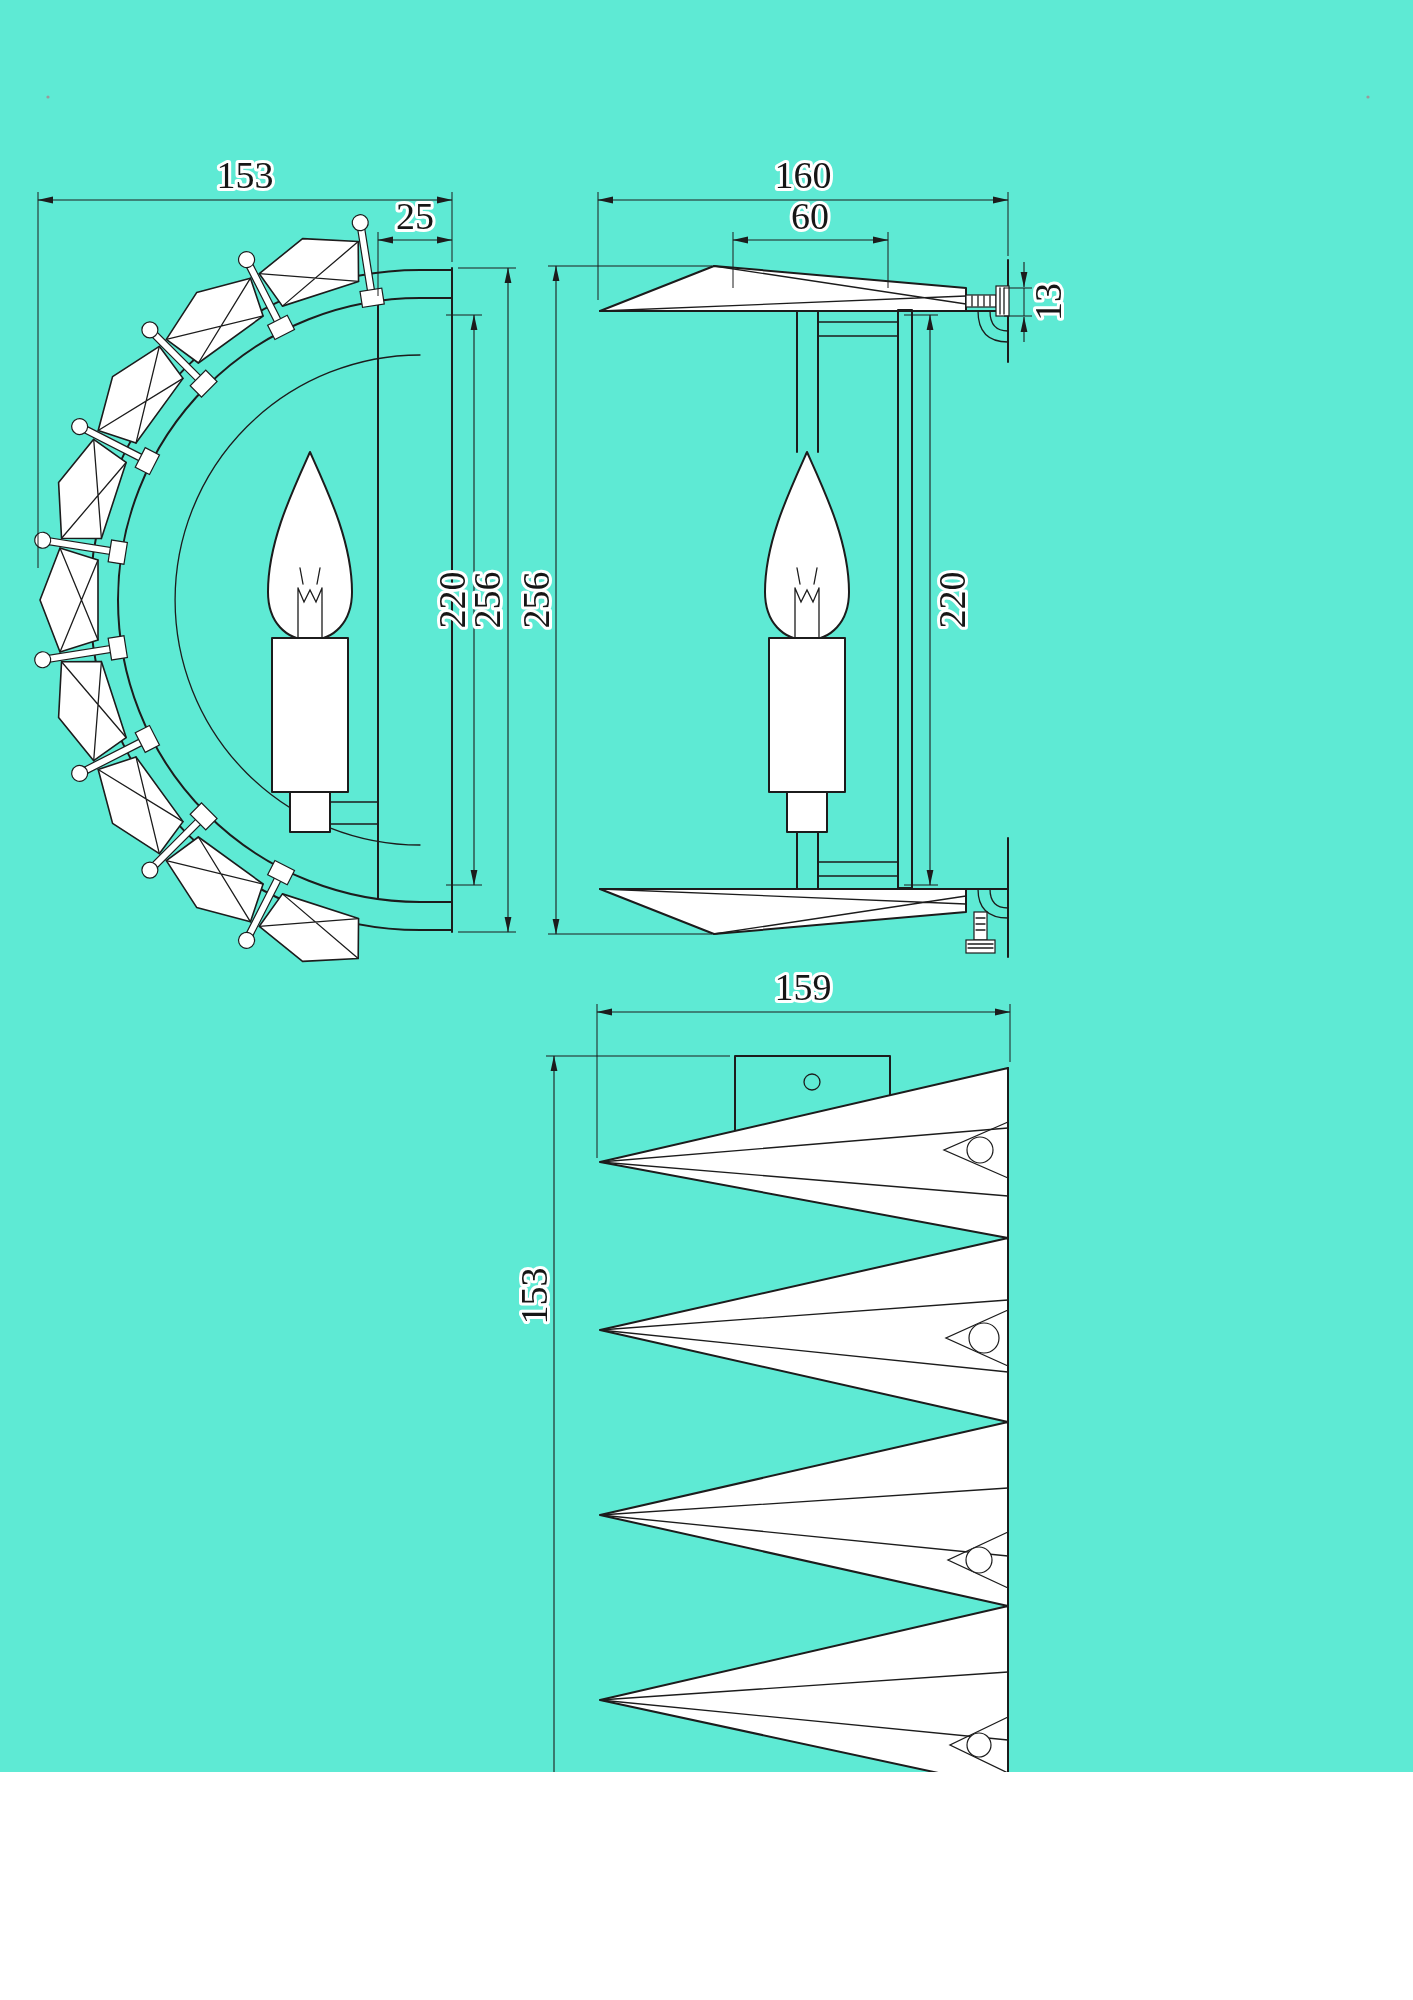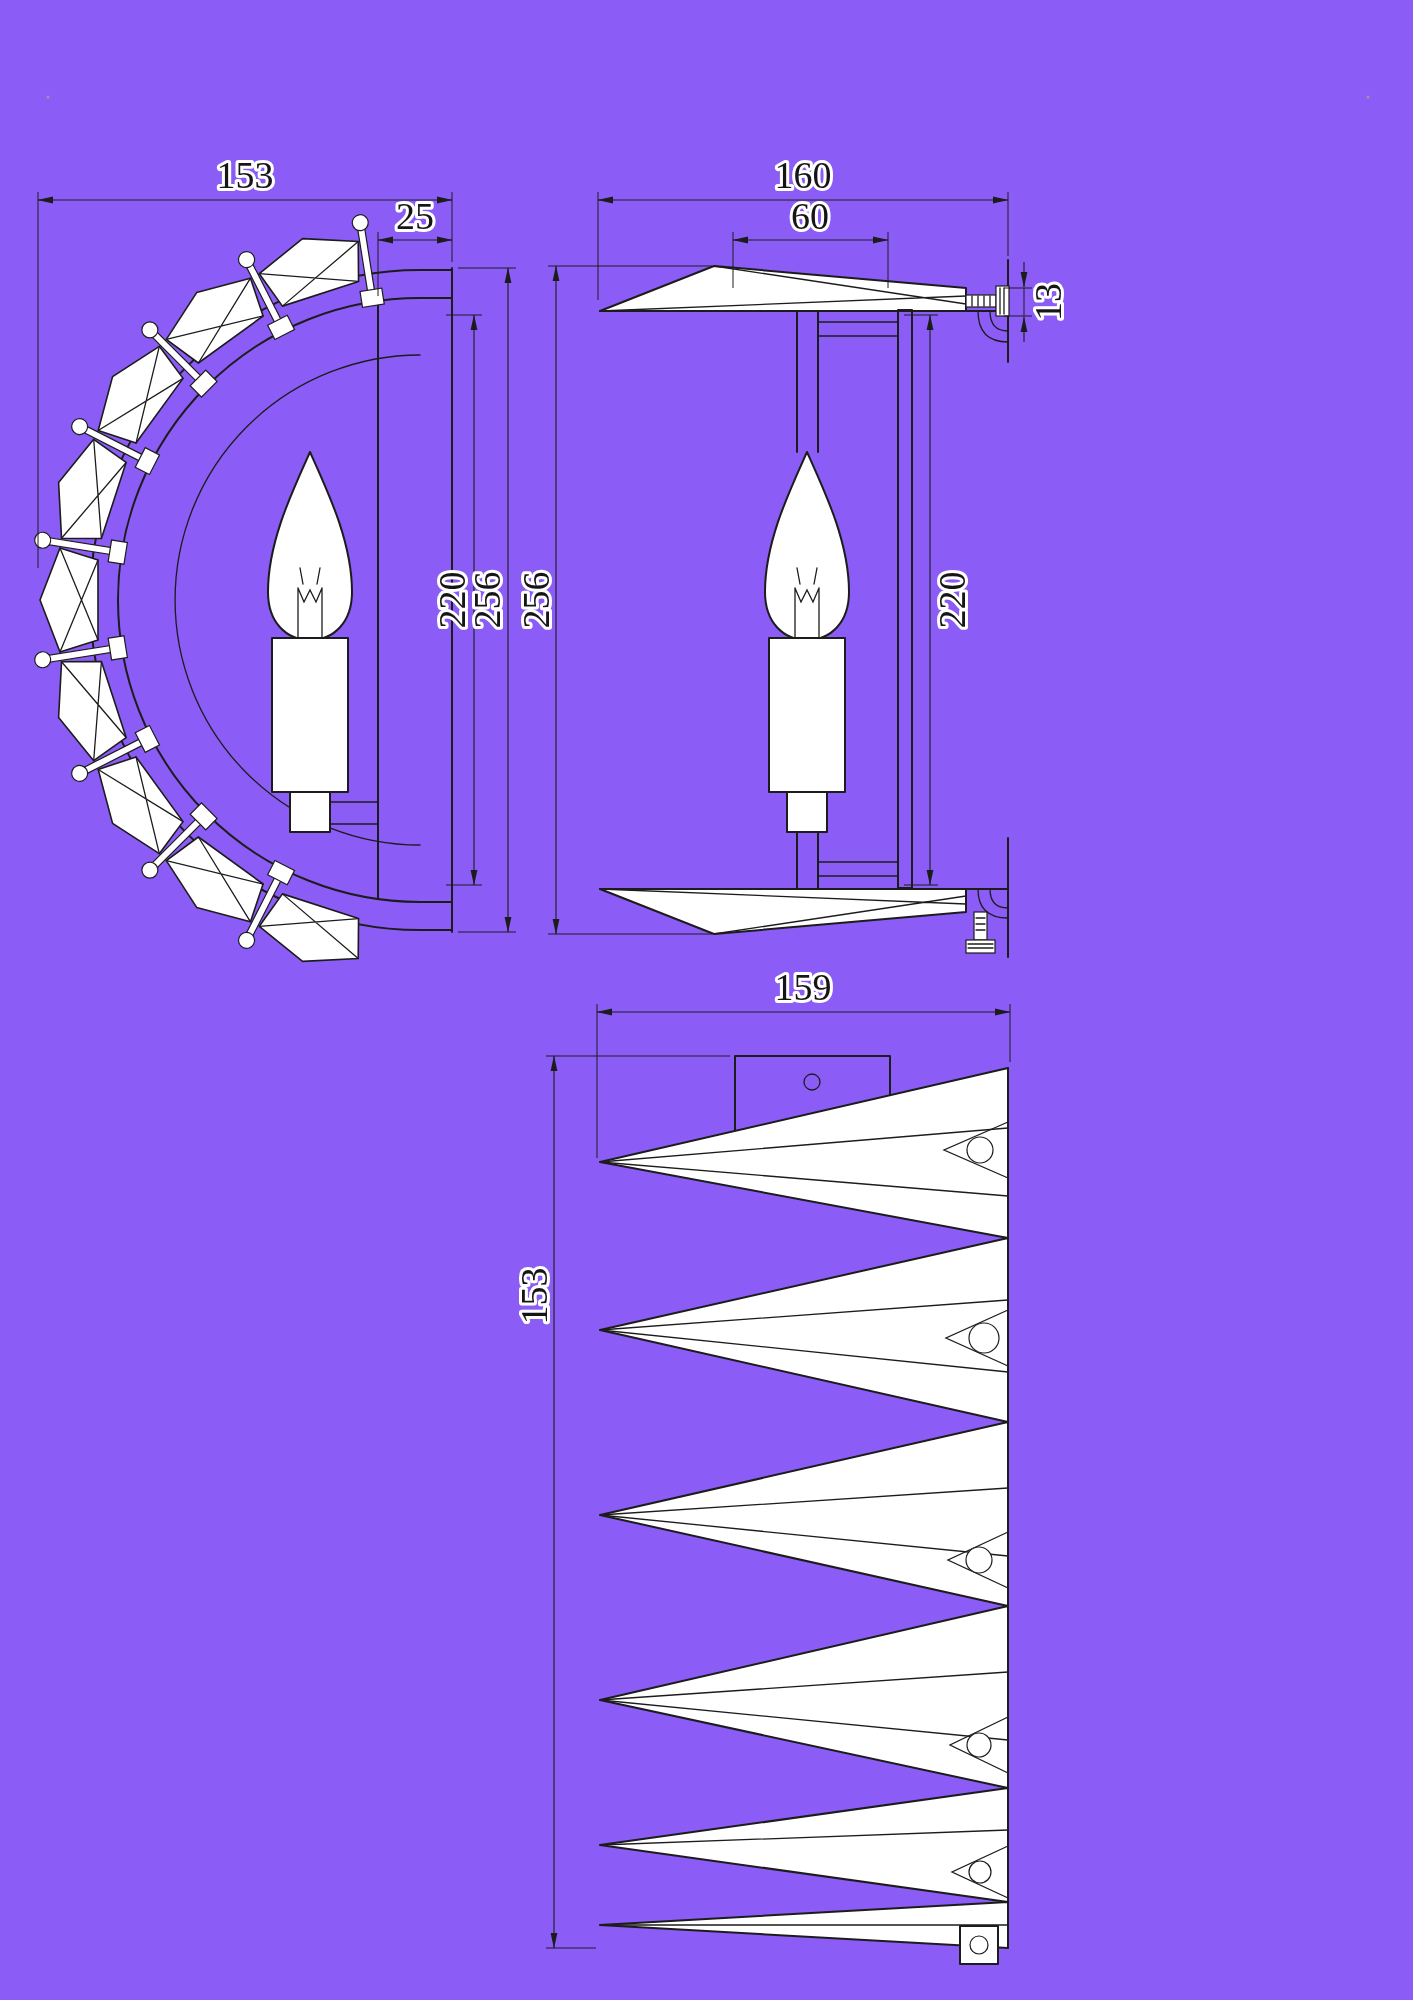--- a/index.html
+++ b/index.html
@@ -3,7 +3,7 @@
 <meta charset="utf-8">
 <style>
   html,body{margin:0;padding:0;background:#ffffff;}
-  .page{width:1413px;height:2000px;background:#8b5cf6;position:relative;overflow:hidden;}
+  .page{width:1413px;height:1772px;background:#5eead4;position:relative;overflow:hidden;}
   .obj{stroke:#1c1c1c;stroke-width:2;fill:none;stroke-linecap:round;stroke-linejoin:round}
   .objf{stroke:#1c1c1c;stroke-width:2;fill:#ffffff;stroke-linejoin:round}
   .thin{stroke:#1c1c1c;stroke-width:1.3;fill:none;stroke-linecap:round}

